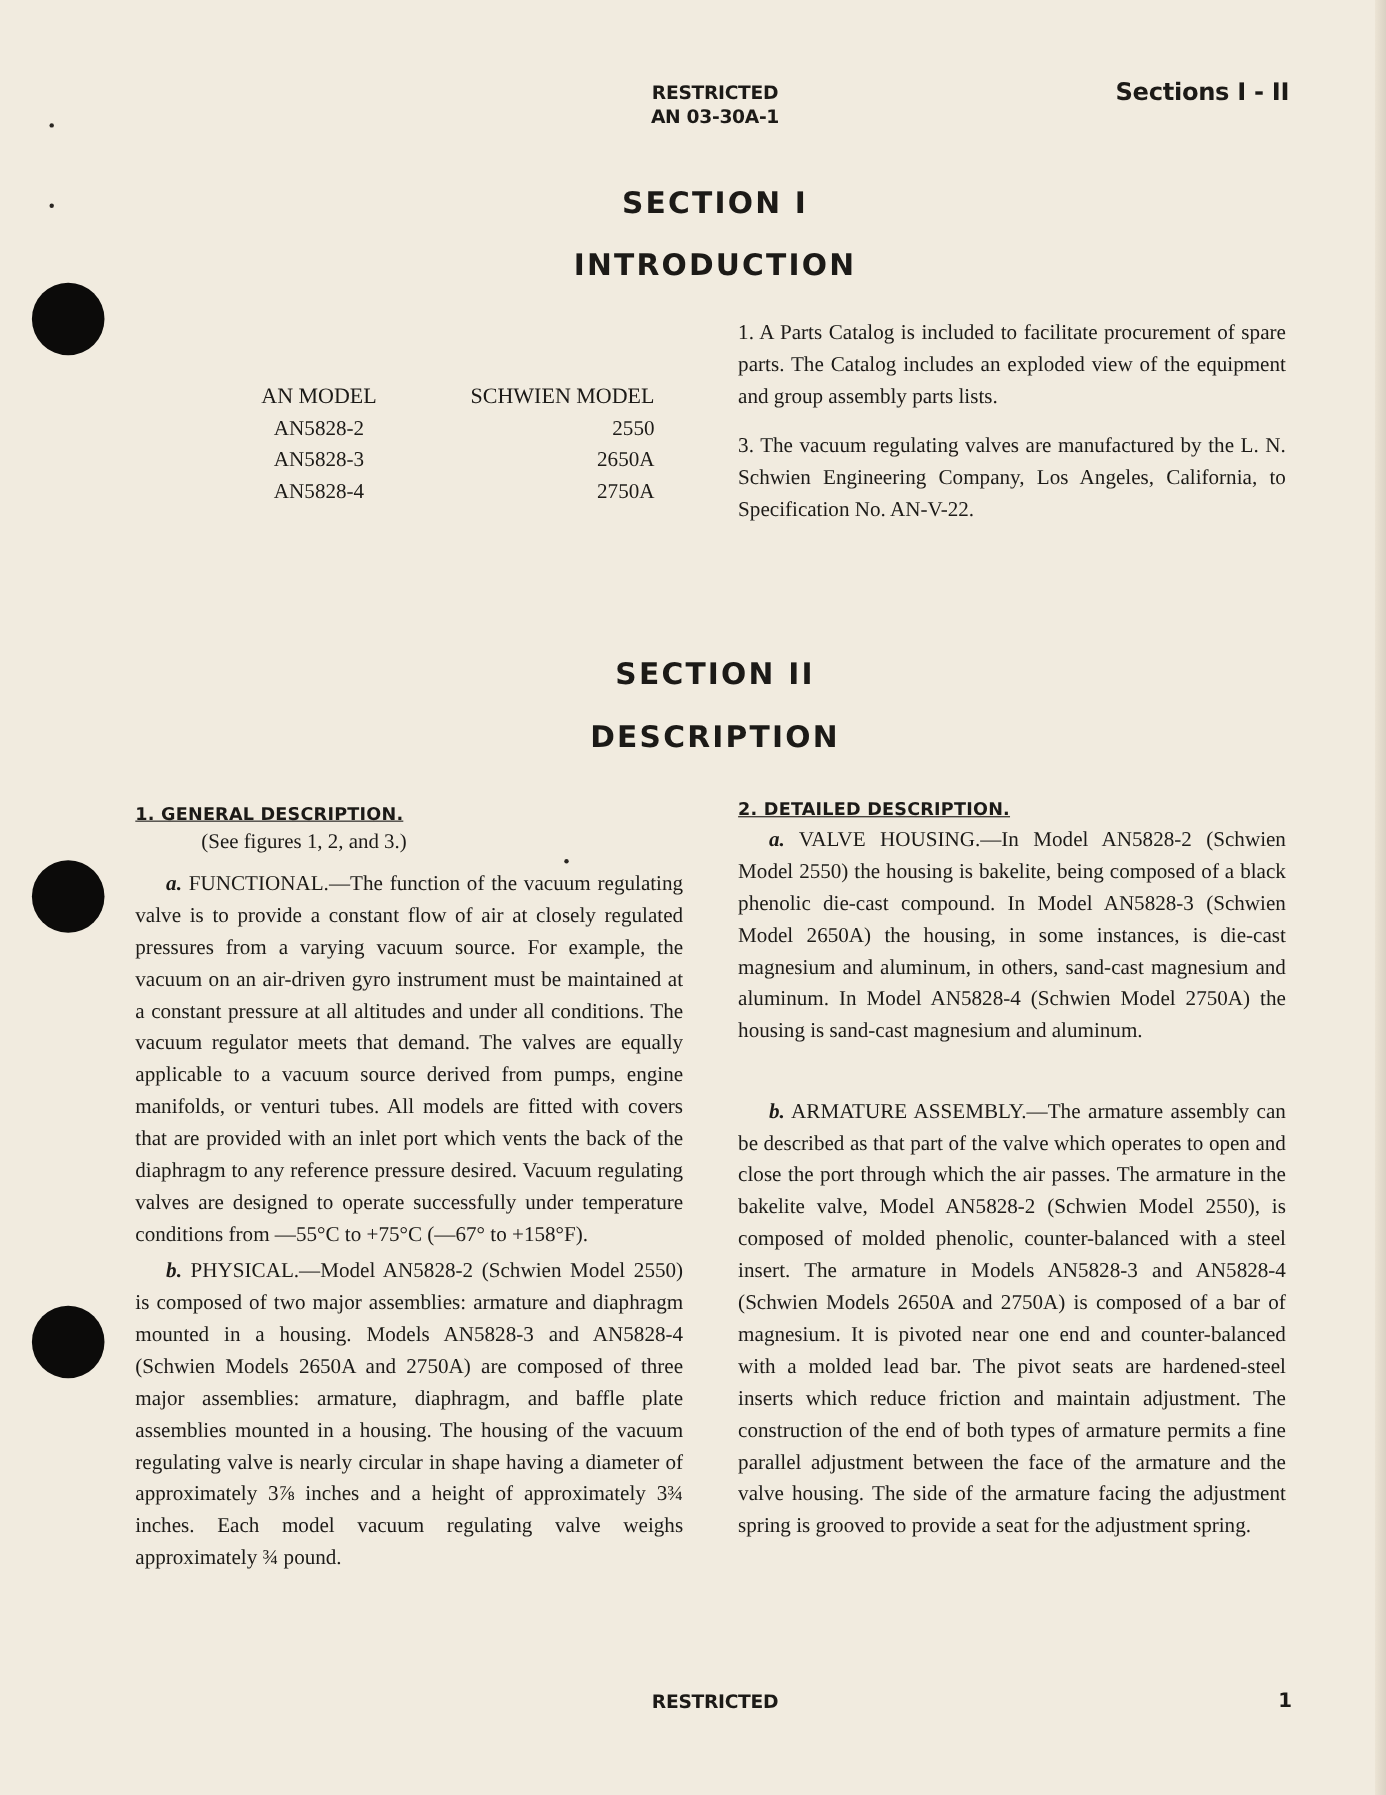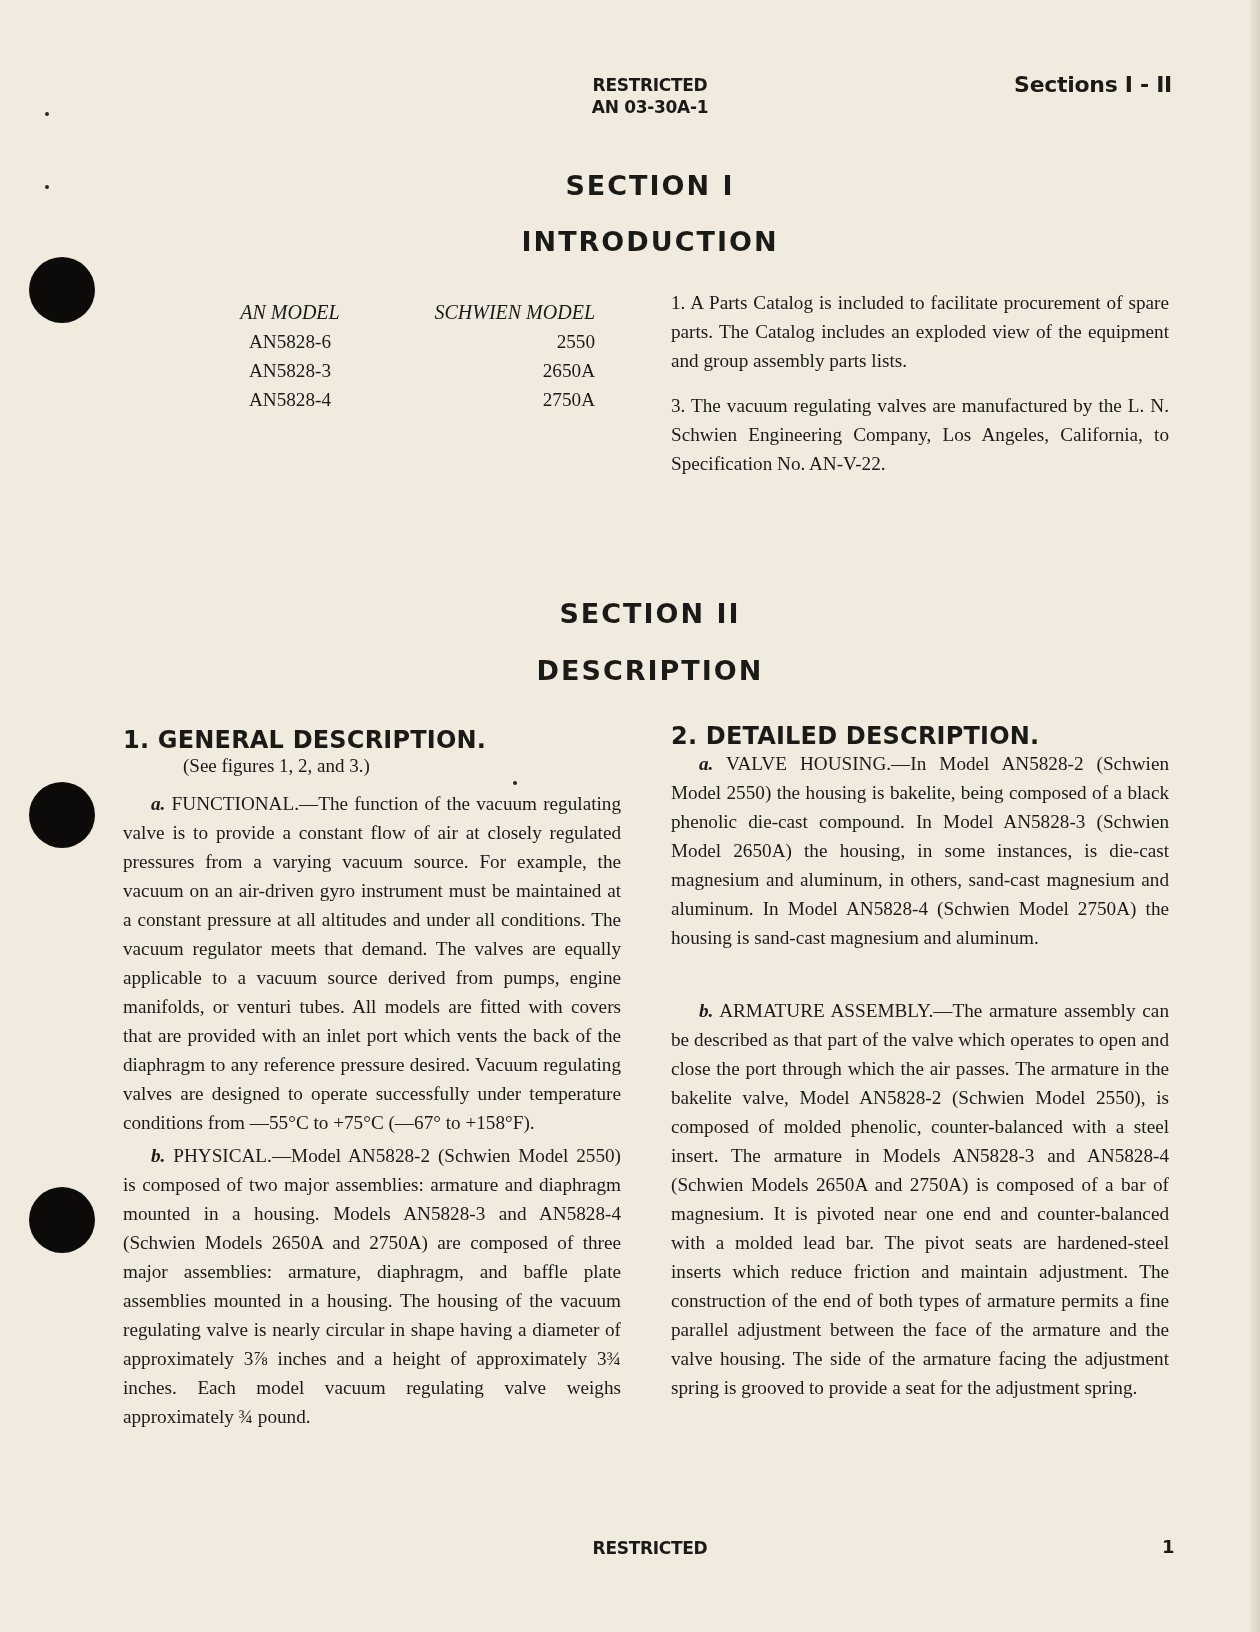--- a/index.html
+++ b/index.html
@@ -22,7 +22,7 @@
   .sub-head { font-size: 24px; line-height: 26px; letter-spacing: 0.2px; }
   .see { padding-left: 60px; font-size: 19px; line-height: 26px; margin-bottom: 10px; }
   .models { display: grid; grid-template-columns: 210px 200px; margin-left: 62px; margin-top: 6px; }
-  .models .h { font-style: italic; font-size: 20px; }
+  .models .h { font-size: 20px; margin-top: 48px; }
   .models .c2 { padding-left: 8px; text-align: right; }
   .models .c1 { text-align: center; }
   i.lbl { font-style: italic; font-weight: bold; }

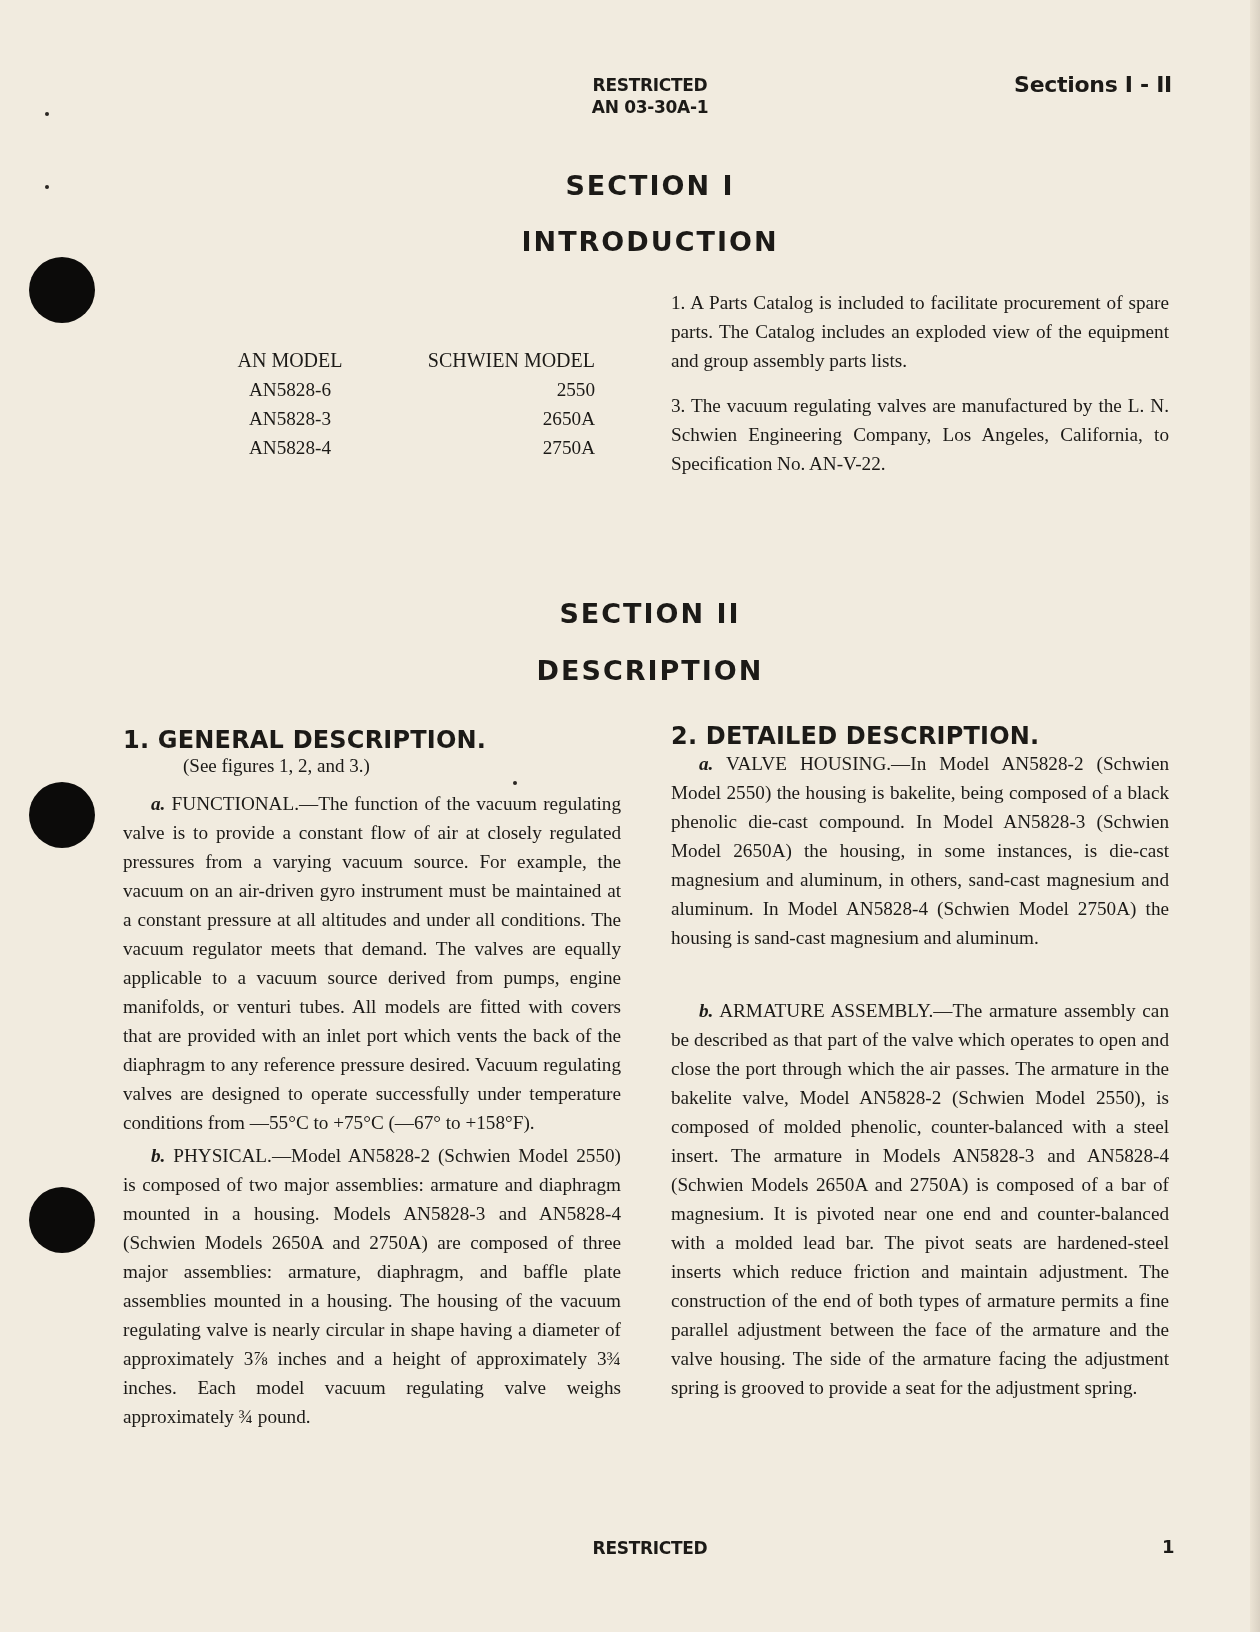--- a/index.html
+++ b/index.html
@@ -55,7 +55,7 @@
   <div class="models">
     <div class="h c1">AN MODEL</div>
     <div class="h c2">SCHWIEN MODEL</div>
-    <div class="c1">AN5828-6</div>
+    <div class="c1">AN5828-2</div>
     <div class="c2">2550</div>
     <div class="c1">AN5828-3</div>
     <div class="c2">2650A</div>

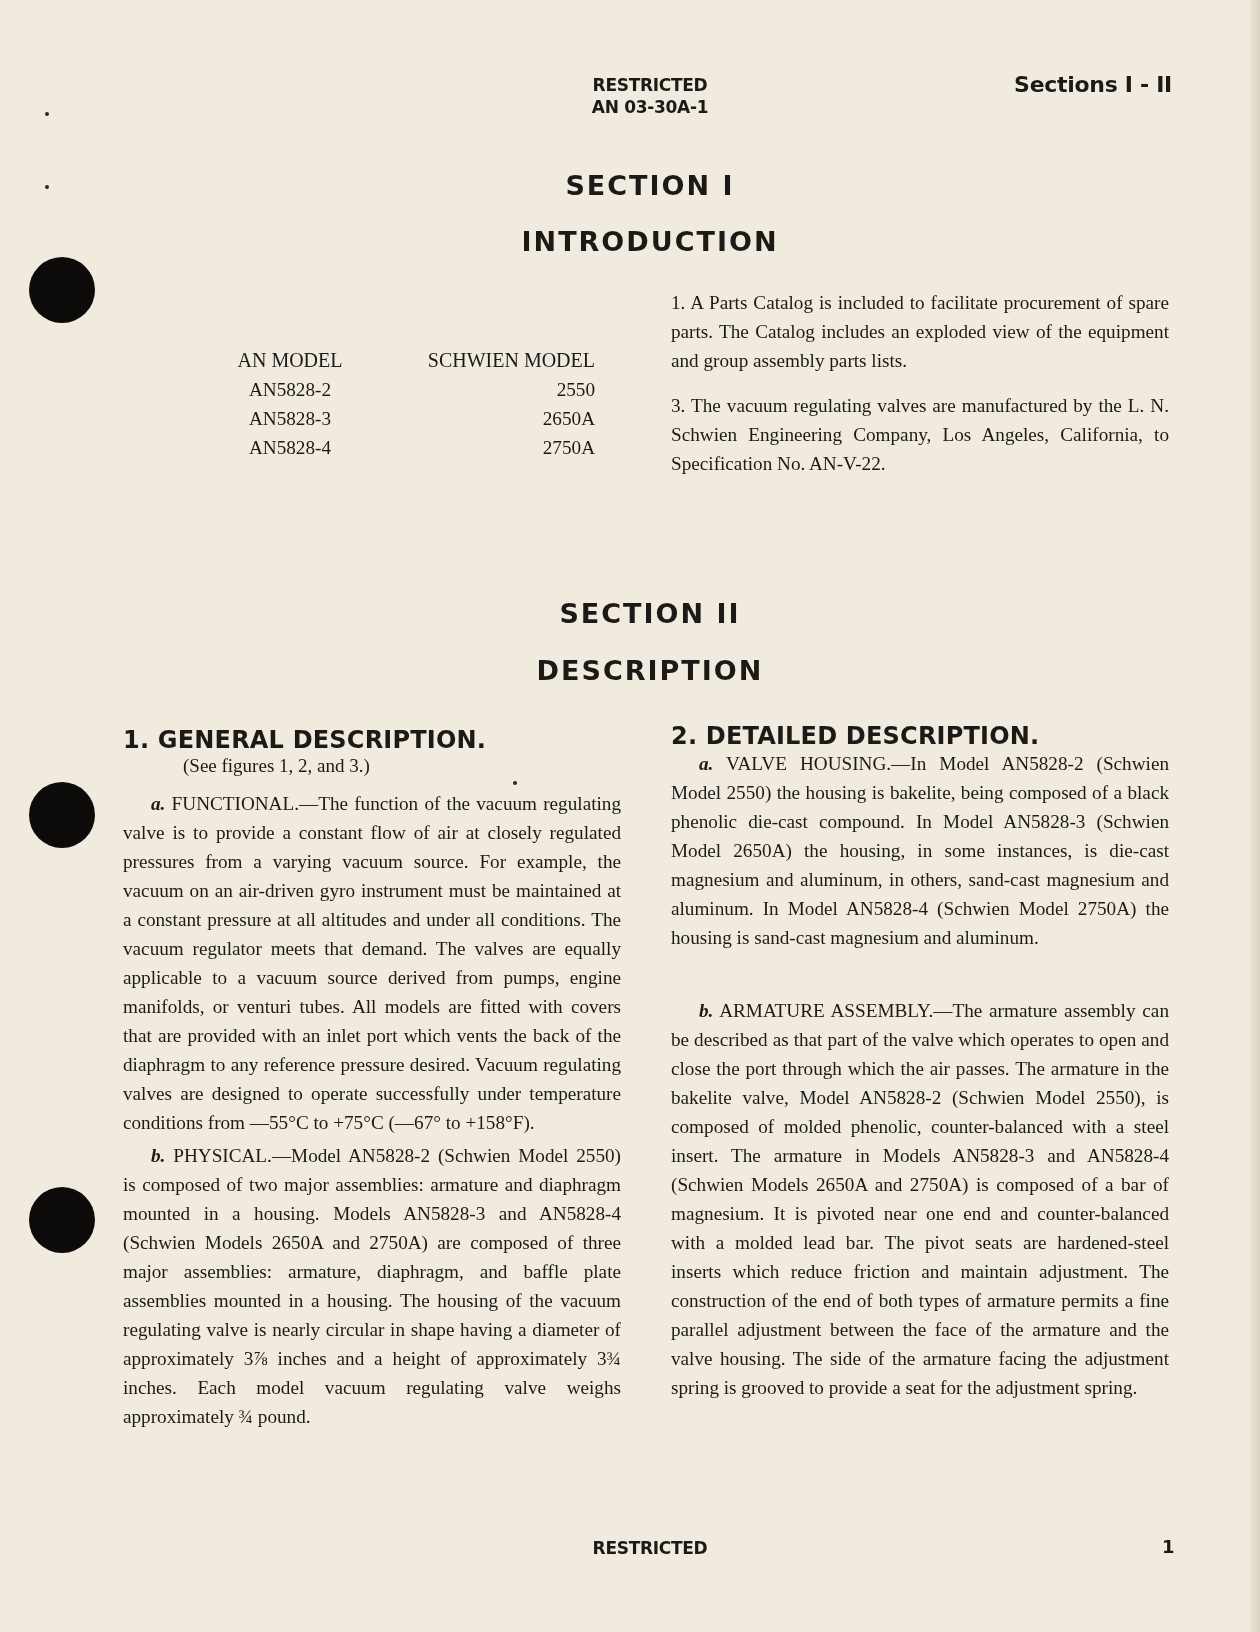--- a/index.html
+++ b/index.html
@@ -19,7 +19,7 @@
   .col { position: absolute; width: 498px; font-size: 19.2px; line-height: 29px; text-align: justify; }
   .col p { margin: 0; text-indent: 0; }
   .ind { text-indent: 28px !important; }
-  .sub-head { font-size: 24px; line-height: 26px; letter-spacing: 0.2px; }
+  .sub-head { font-size: 16px; line-height: 26px; letter-spacing: 0.2px; text-decoration: underline; }
   .see { padding-left: 60px; font-size: 19px; line-height: 26px; margin-bottom: 10px; }
   .models { display: grid; grid-template-columns: 210px 200px; margin-left: 62px; margin-top: 6px; }
   .models .h { font-size: 20px; margin-top: 48px; }

